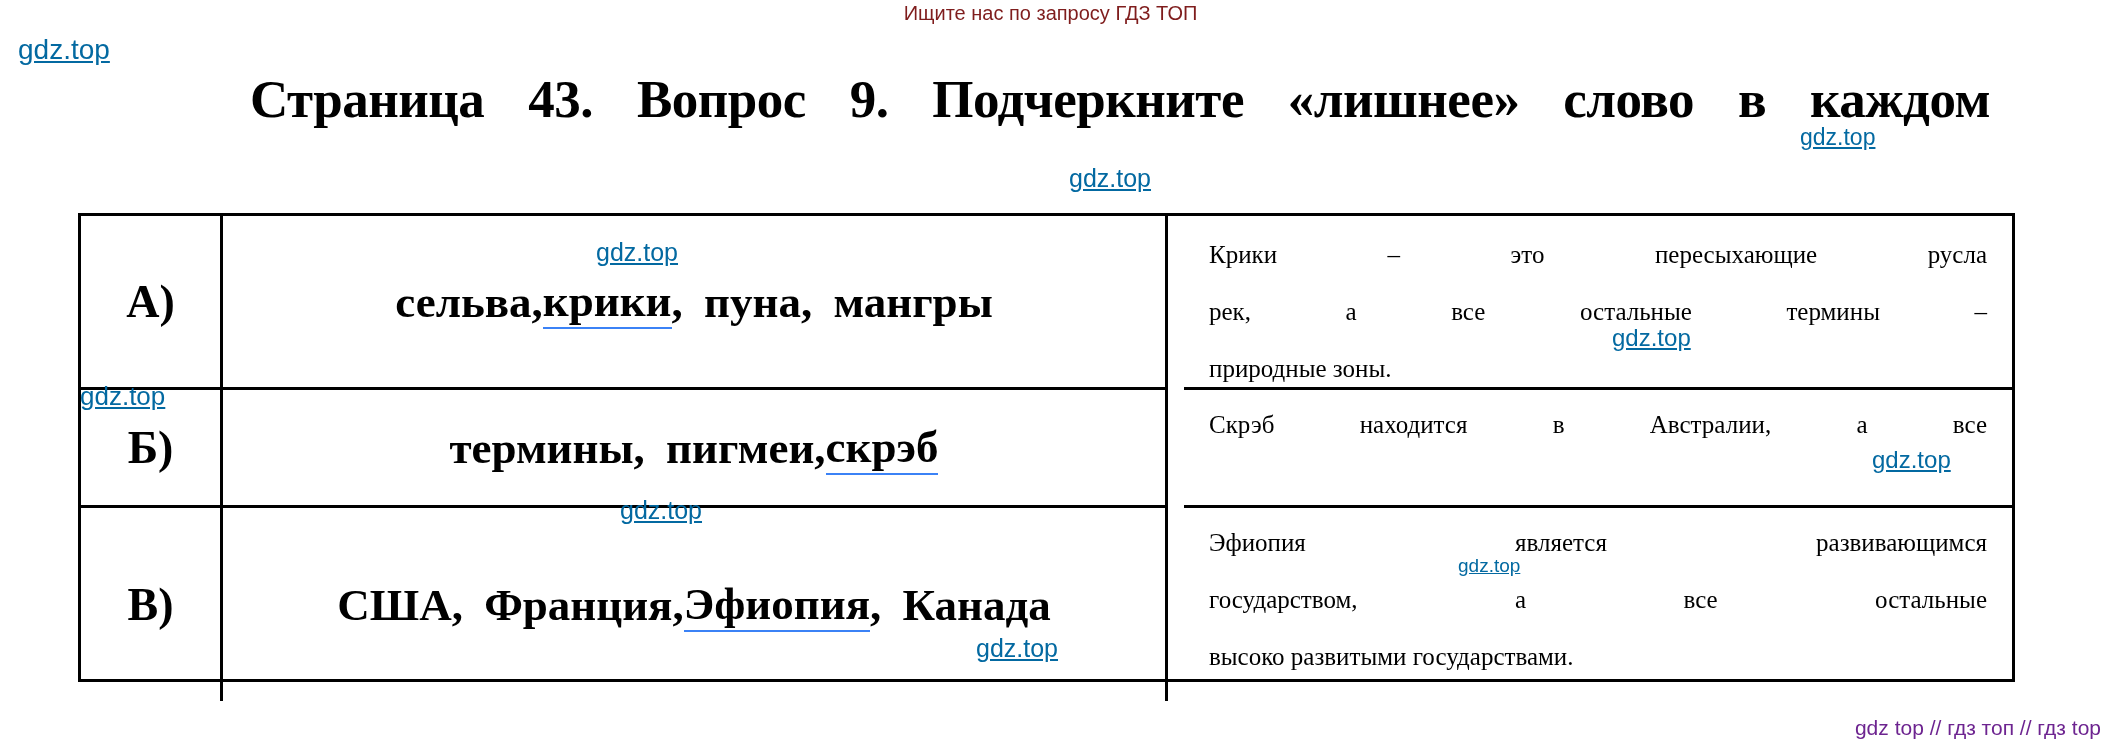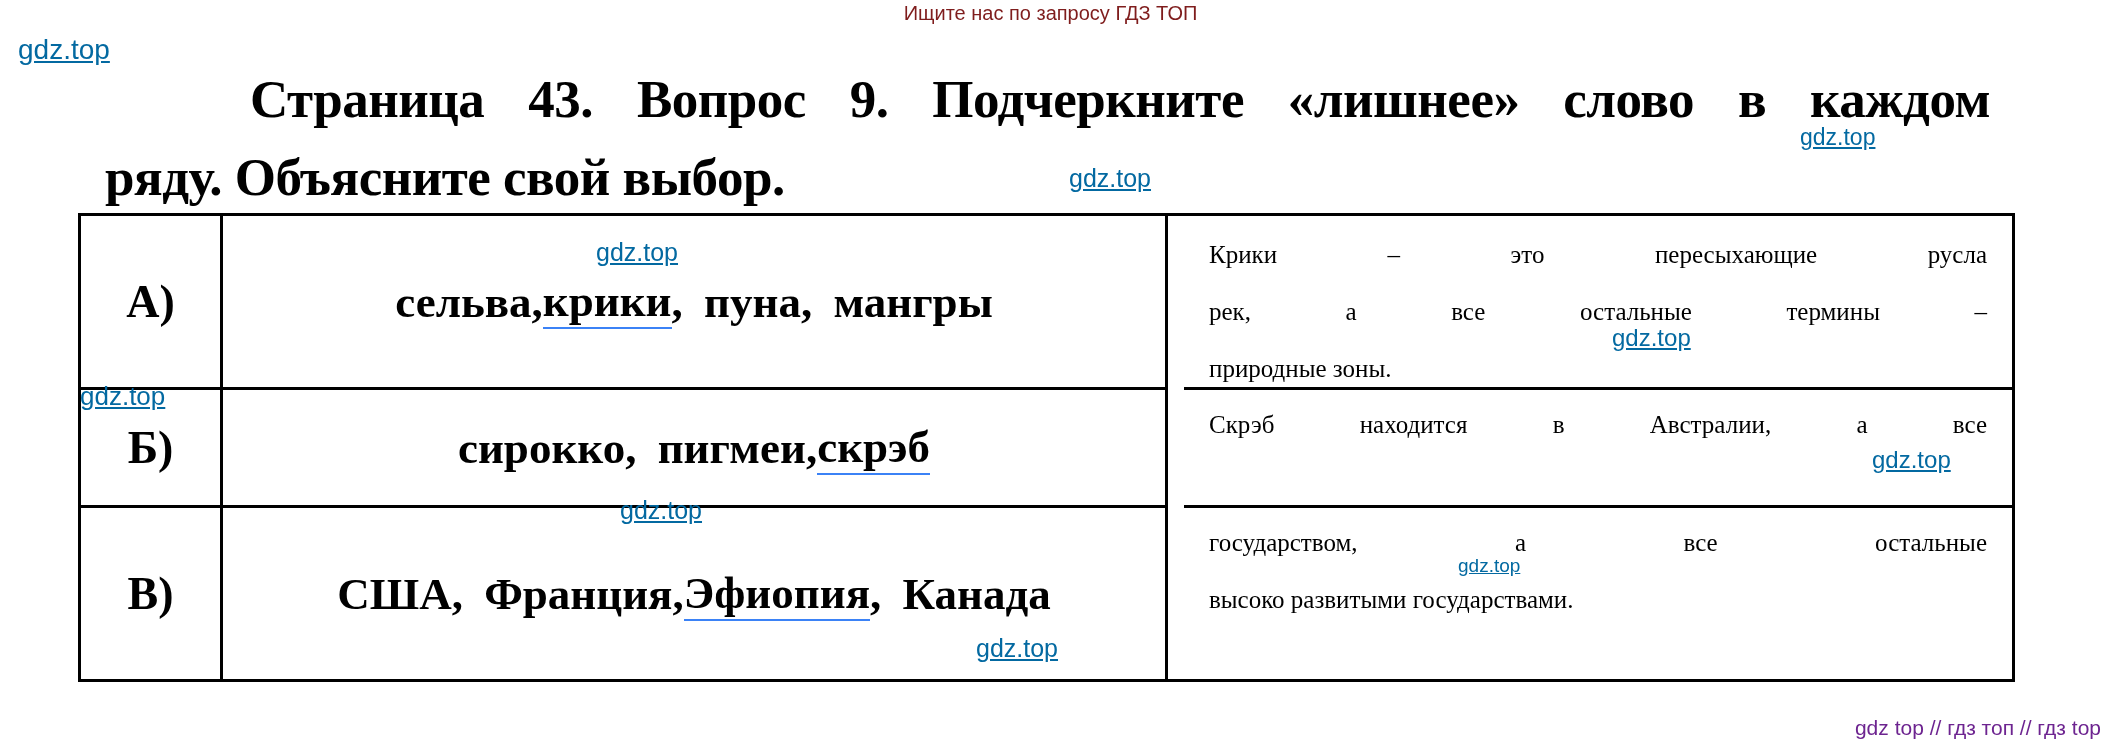--- a/index.html
+++ b/index.html
@@ -86,7 +86,6 @@
 
   <div class="title">
     <div class="title-l1">Страница 43. Вопрос 9. Подчеркните «лишнее» слово в каждом</div>
-    <div class="title-l2">ряду. Объясните свой выбор.</div>
   </div>
 
   <div class="answers">

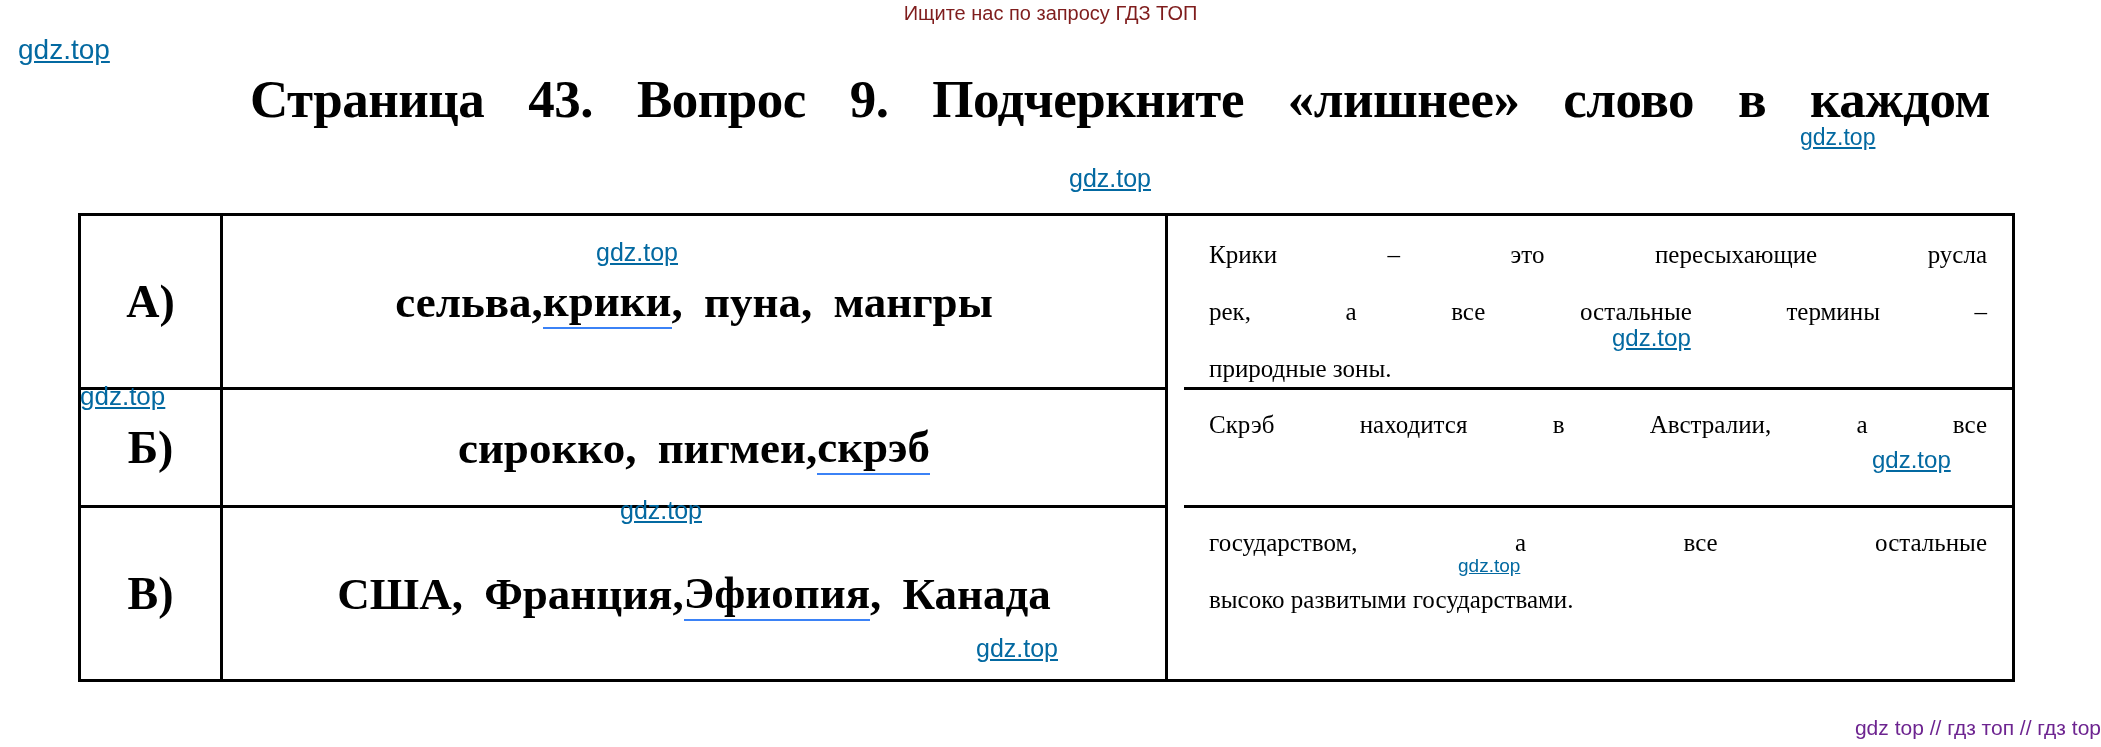--- a/index.html
+++ b/index.html
@@ -104,7 +104,7 @@
 
     <div class="cell c-letter">Б)</div>
     <div class="cell c-words">
-        <span>сирокко, пигмеи, </span>
+        <span>термины, пигмеи, </span>
         <span class="u">скрэб</span>
       </div>
     <div class="cell c-expl tight last-col">

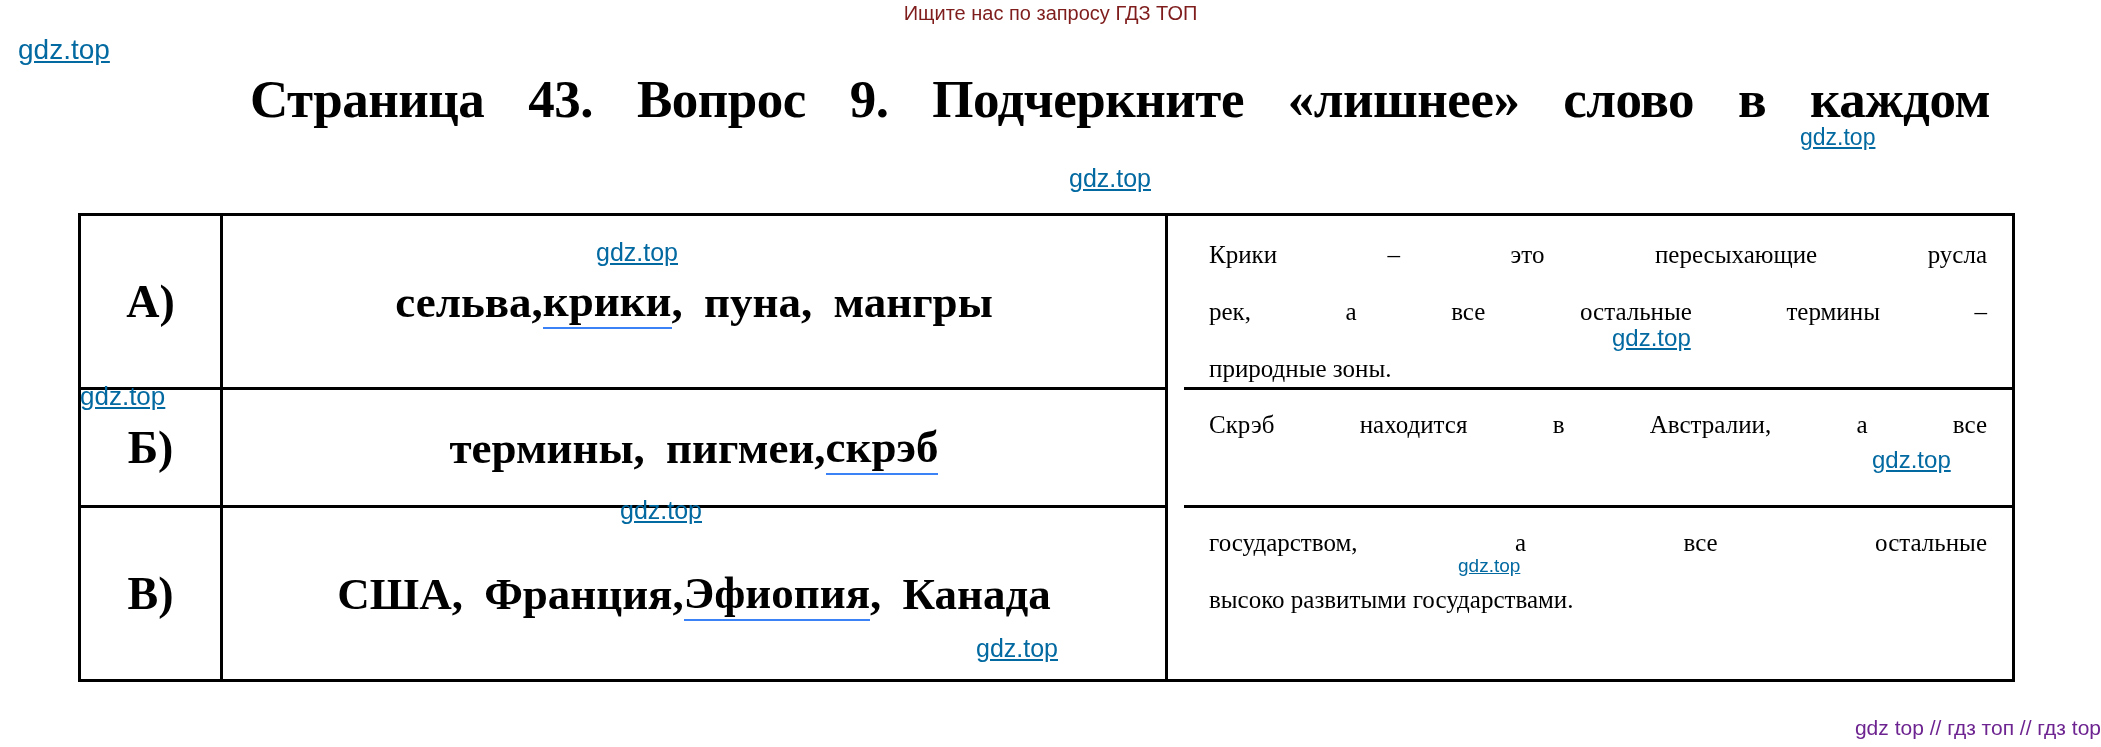--- a/index.html
+++ b/index.html
@@ -118,6 +118,7 @@
         <span>, Канада</span>
       </div>
     <div class="cell c-expl tight last-col last-row">
+      <div class="jline">Эфиопия является развивающимся</div>
       <div class="jline">государством, а все остальные</div>
       <div class="lline">высоко развитыми государствами.</div>
     </div>

